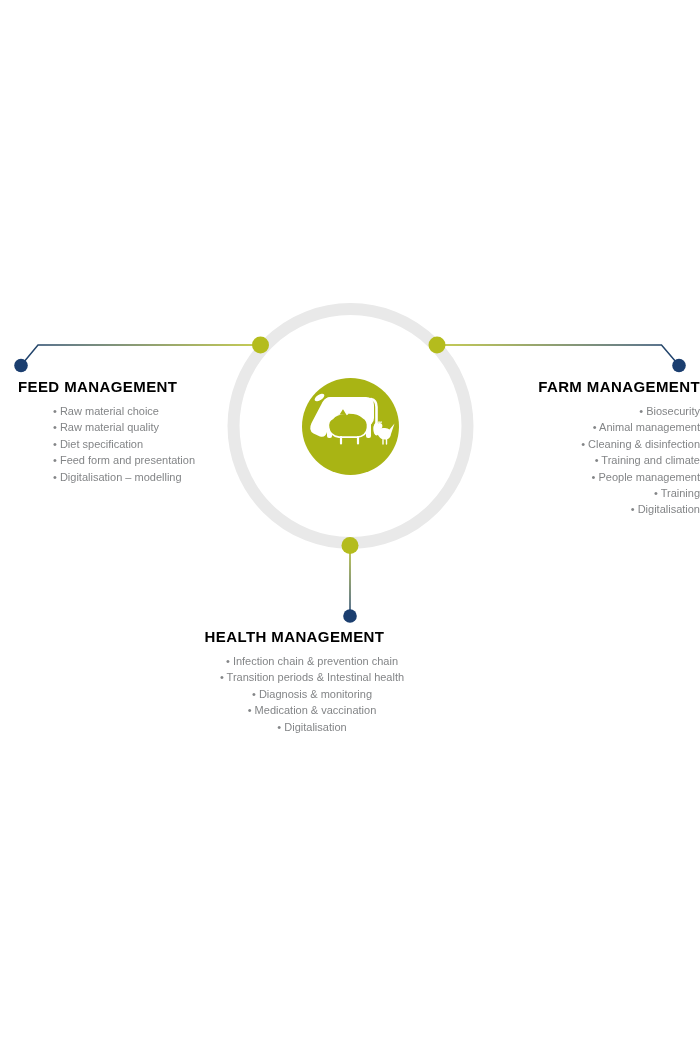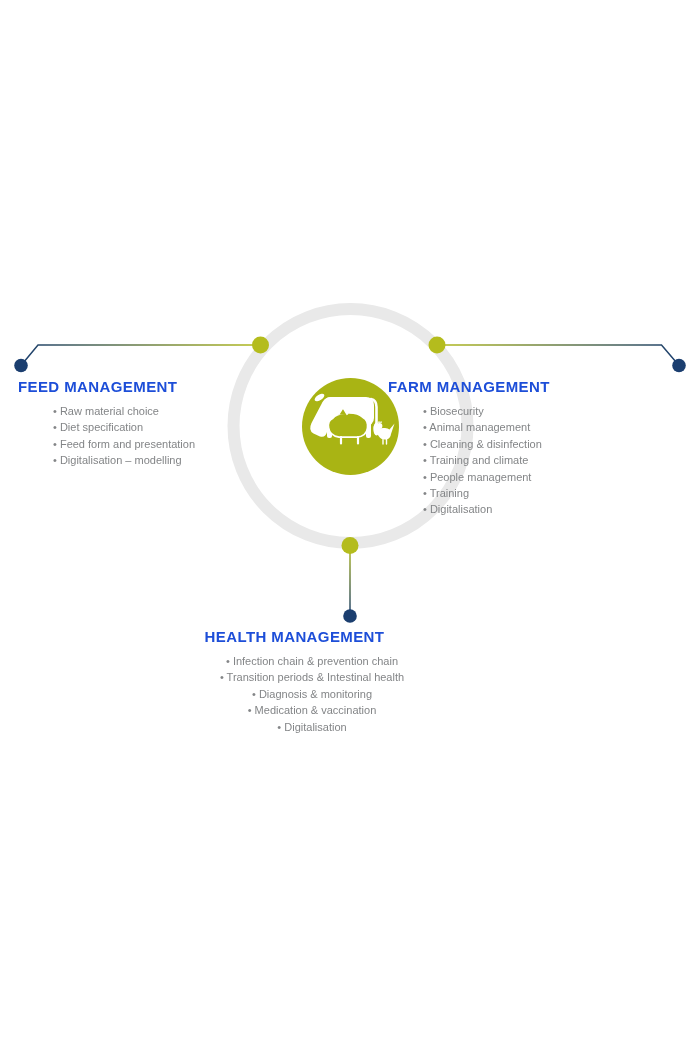--- a/index.html
+++ b/index.html
@@ -22,7 +22,7 @@
     margin: 0;
     font-size: 15px;
     font-weight: 700;
-    color: #1d4ed8;
+    color: #000000;
     letter-spacing: 0.4px;
     line-height: 14px;
   }

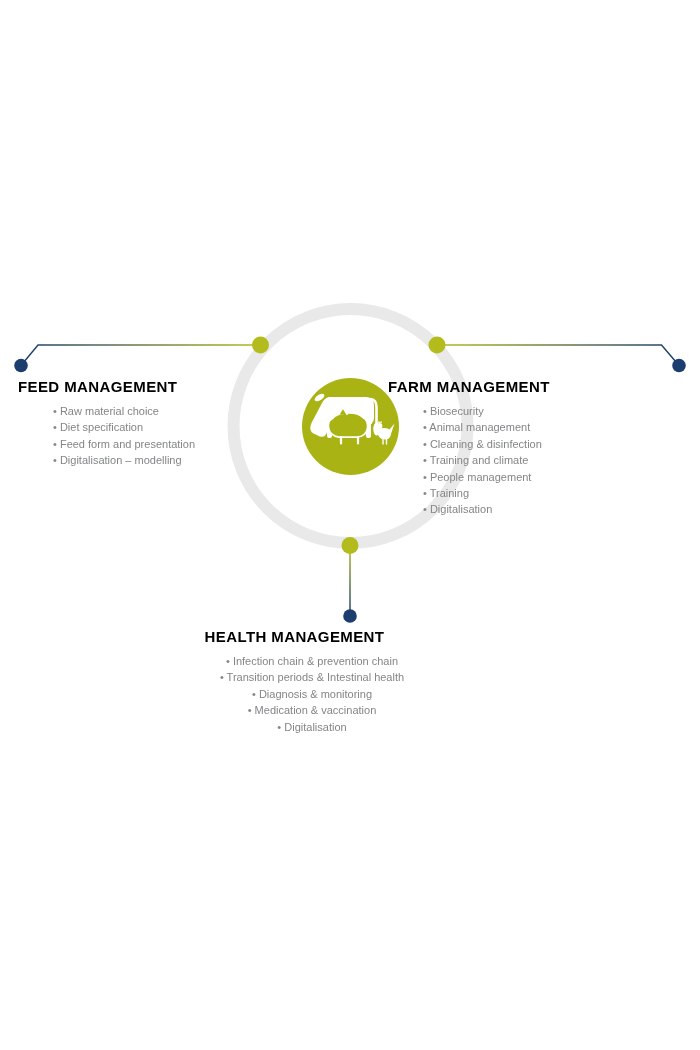--- a/index.html
+++ b/index.html
@@ -34,7 +34,7 @@
     margin-left: 35px;
   }
   .panel-feed   { left: 18px;  top: 380px; width: 300px; text-align: left; }
-  .panel-farm   { right: 12px; top: 380px; width: 300px; }
+  .panel-farm   { right: 0; top: 380px; width: 300px; text-align: right; }
   .panel-health { left: 0;     top: 630px; width: 589px; text-align: center; }
 </style>
 </head>

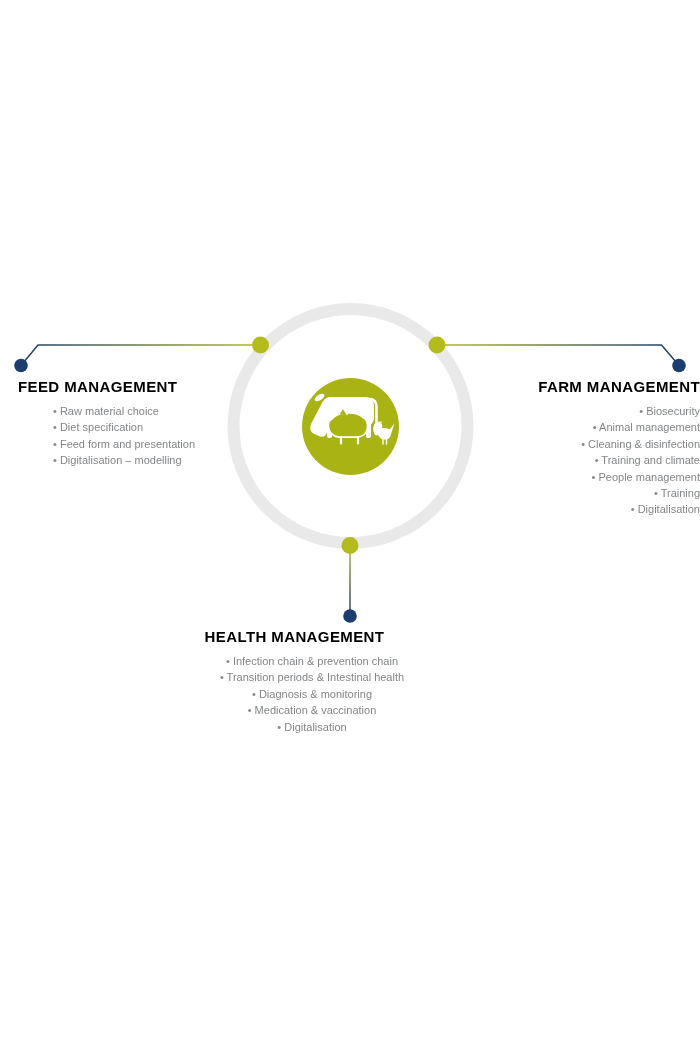--- a/index.html
+++ b/index.html
@@ -109,6 +109,7 @@
     <h2 class="panel-title">FEED MANAGEMENT</h2>
     <div class="panel-list">
         <div class="list-item">• Raw material choice</div>
+        <div class="list-item">• Raw material quality</div>
         <div class="list-item">• Diet specification</div>
         <div class="list-item">• Feed form and presentation</div>
         <div class="list-item">• Digitalisation – modelling</div>

